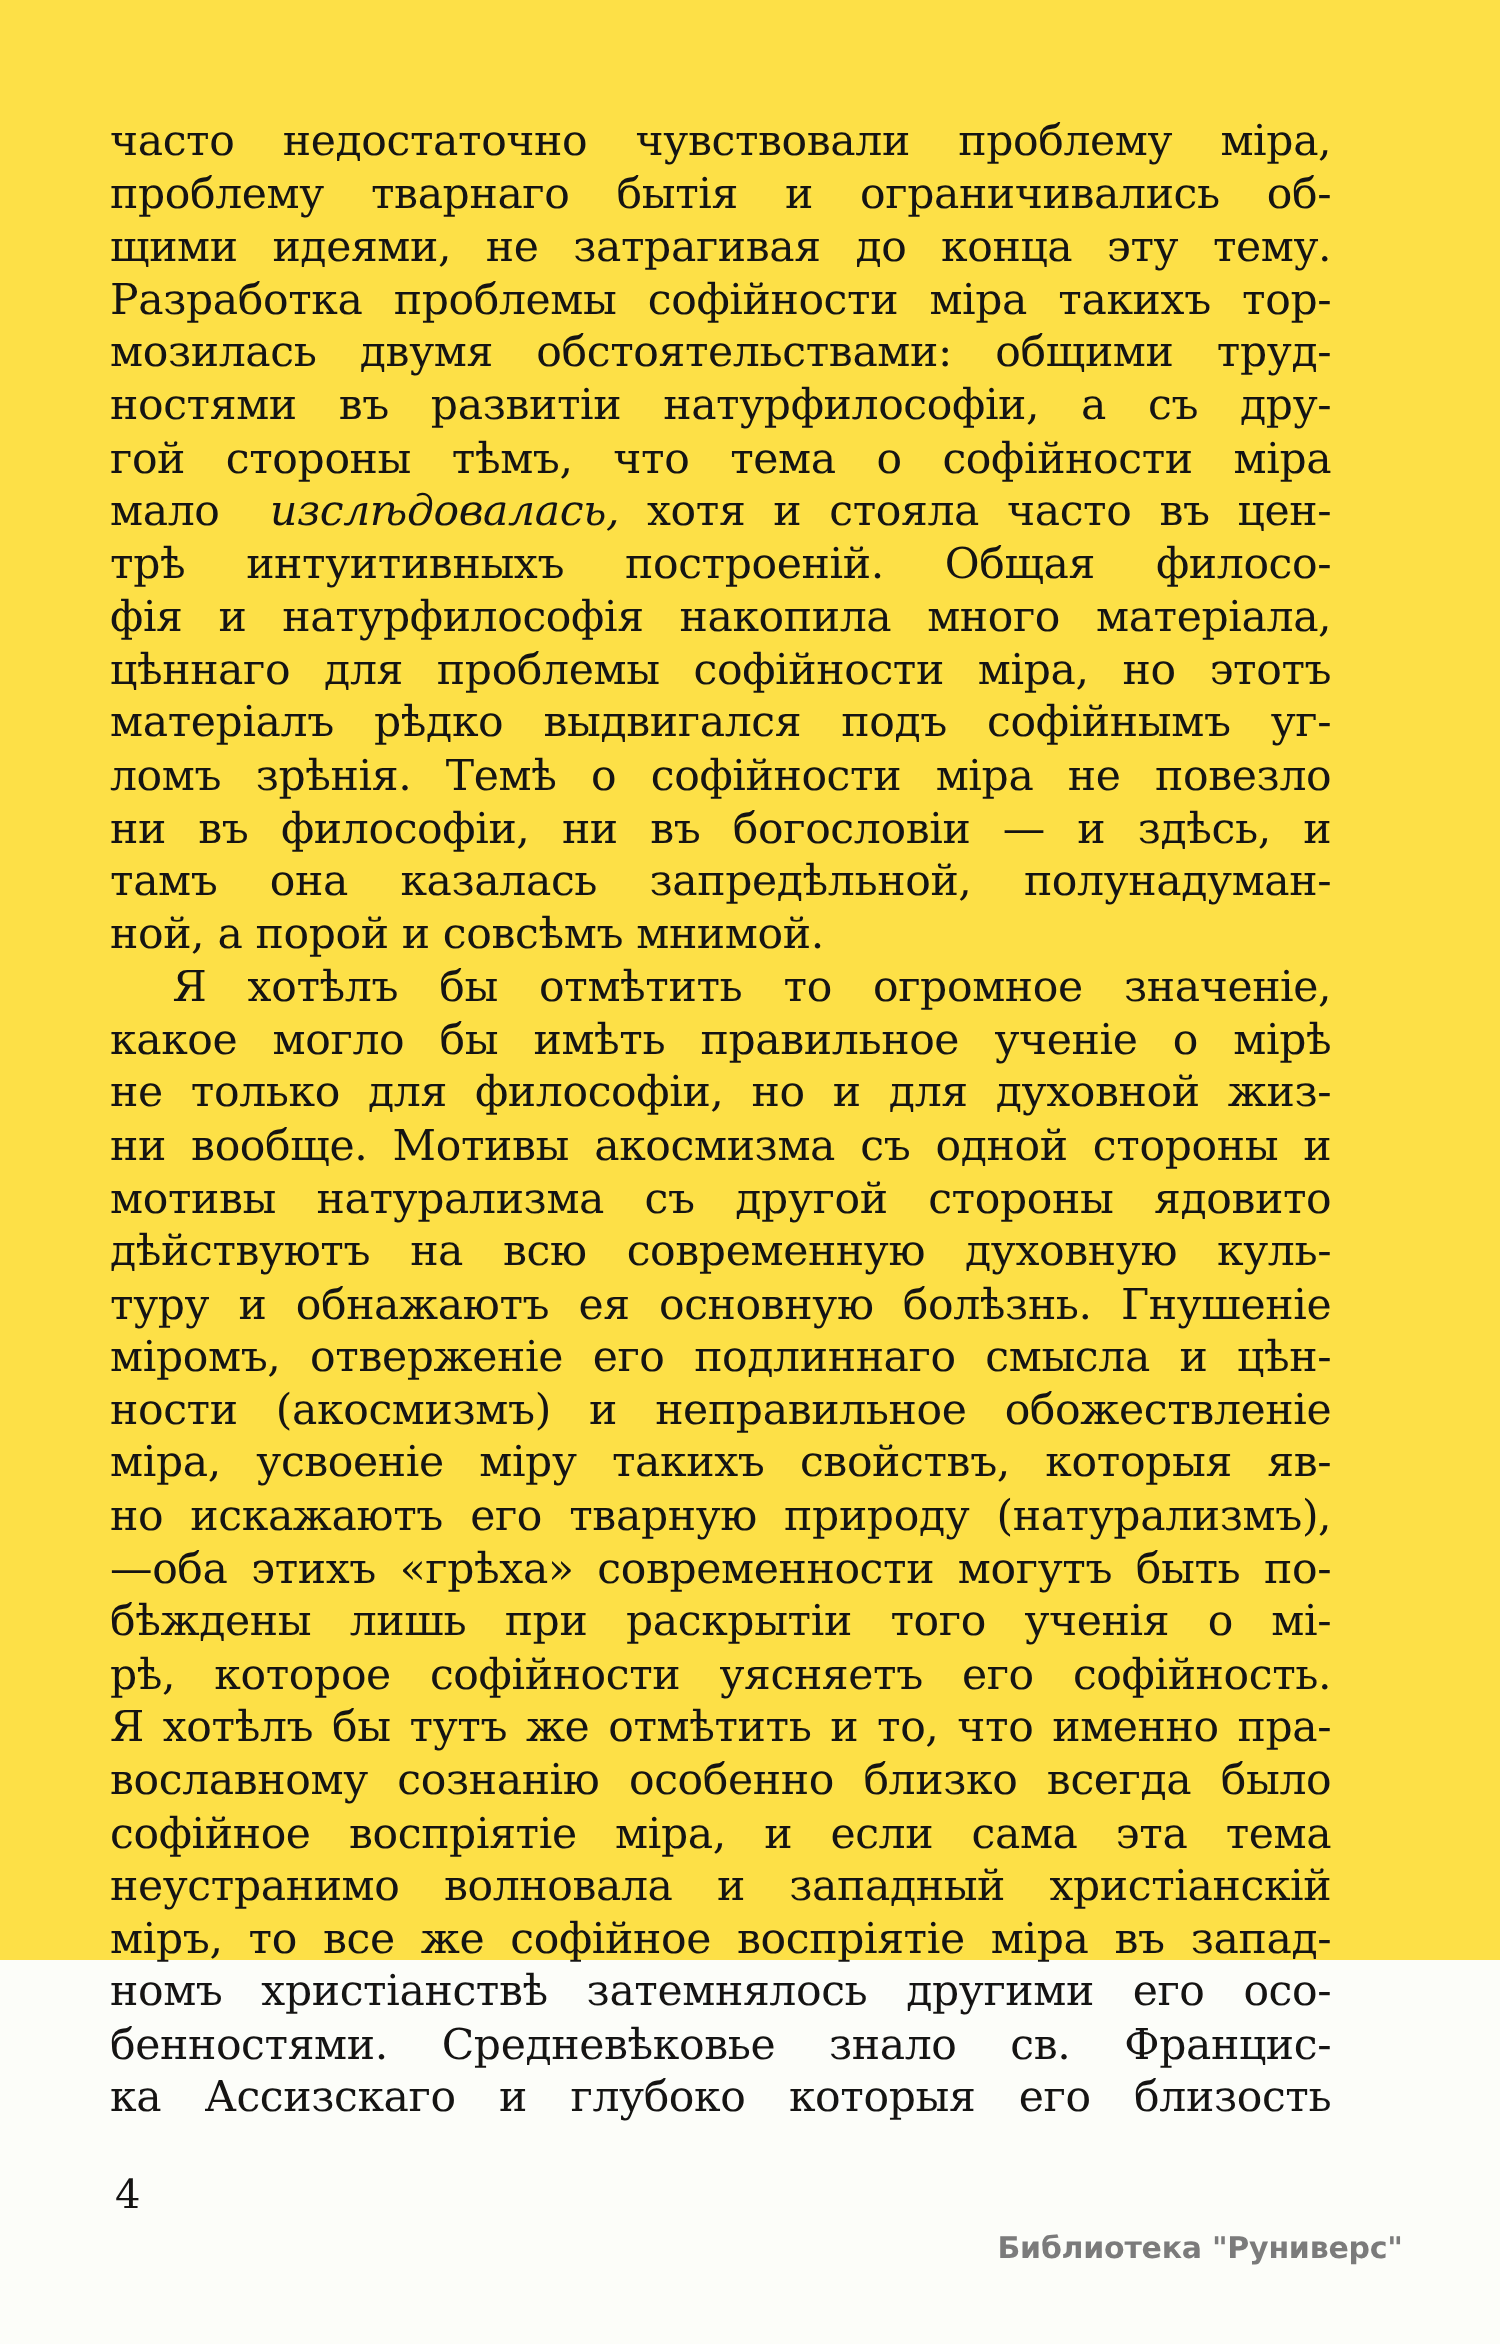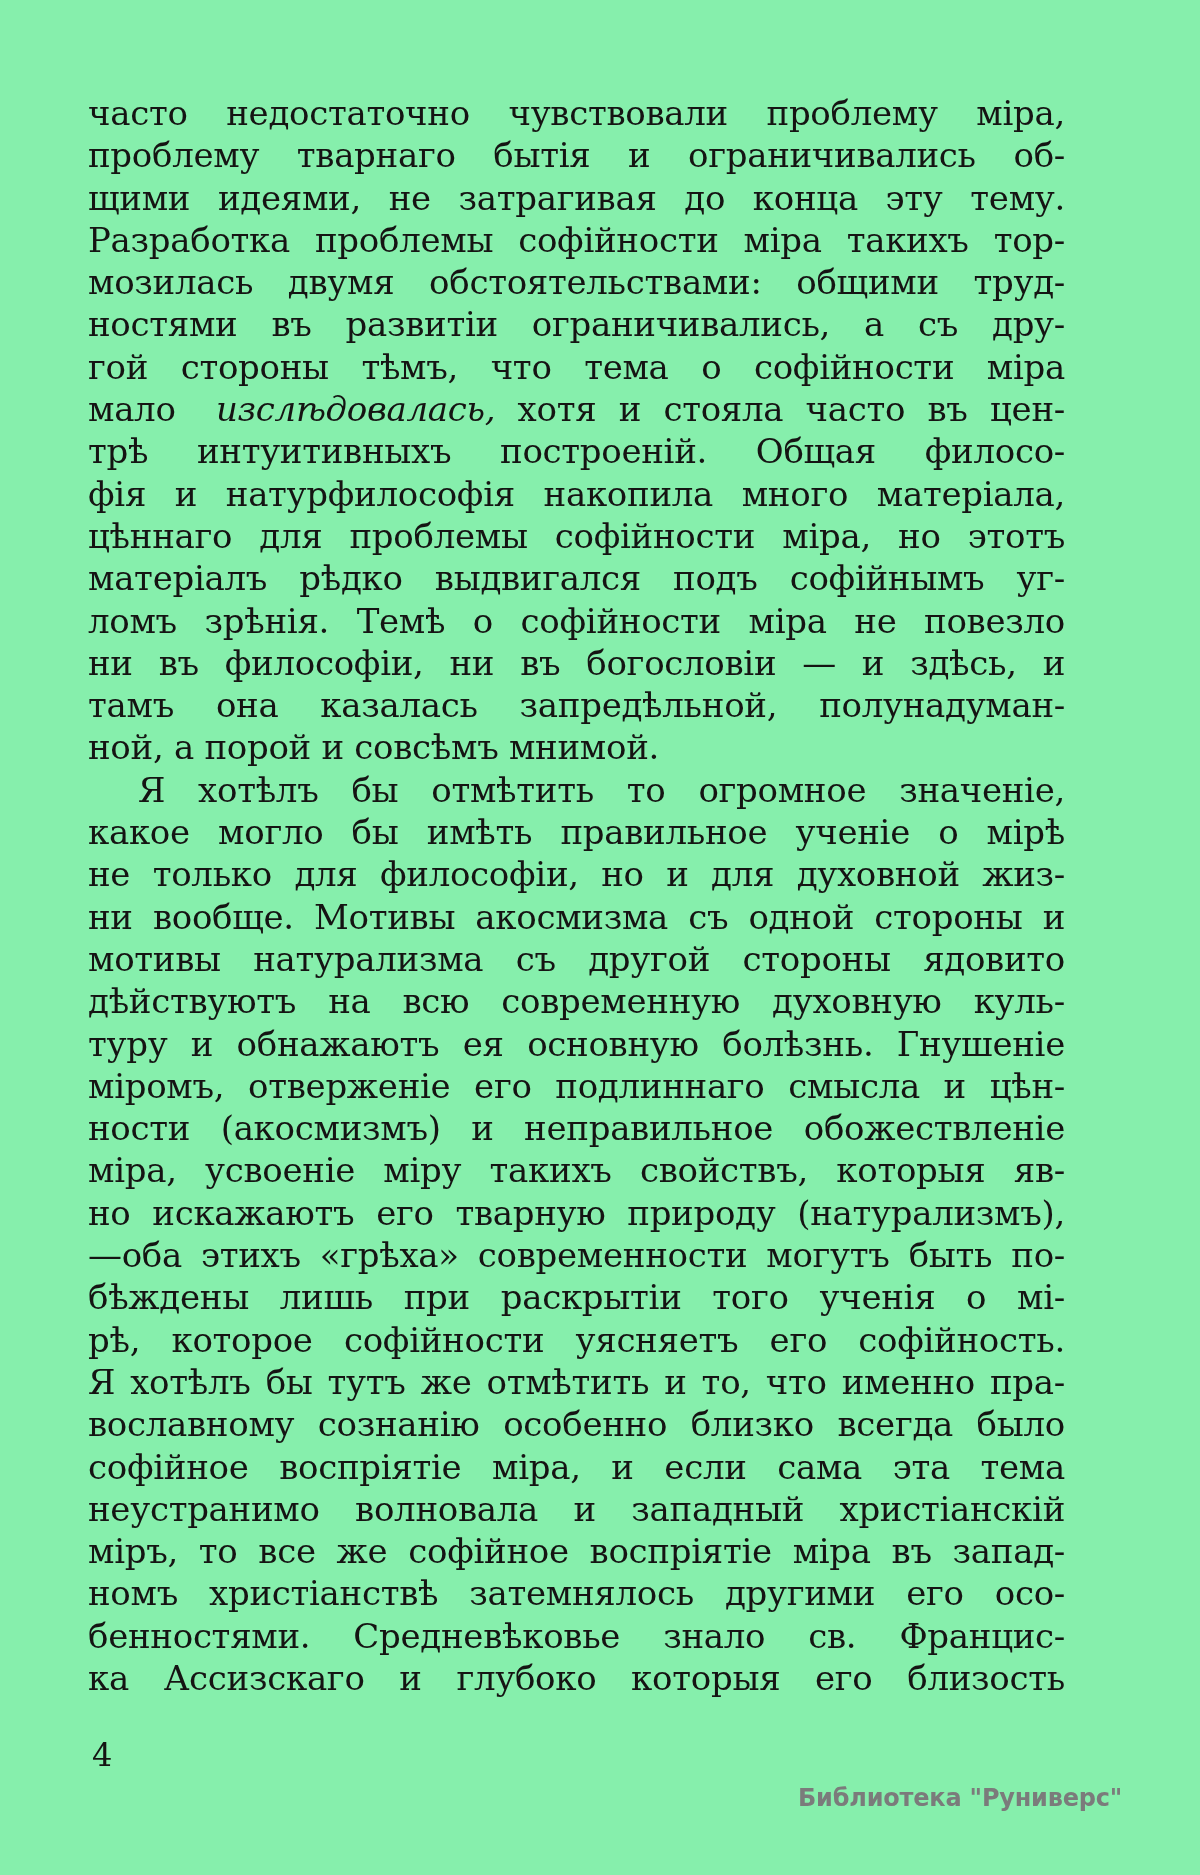--- a/index.html
+++ b/index.html
@@ -14,8 +14,8 @@
     position: absolute;
     inset: 0;
     width: 1200px;
-    height: 1875px;
-    background: #86efac;
+    height: 1568px;
+    background: #fde047;
   }
   .text-block {
     position: absolute;

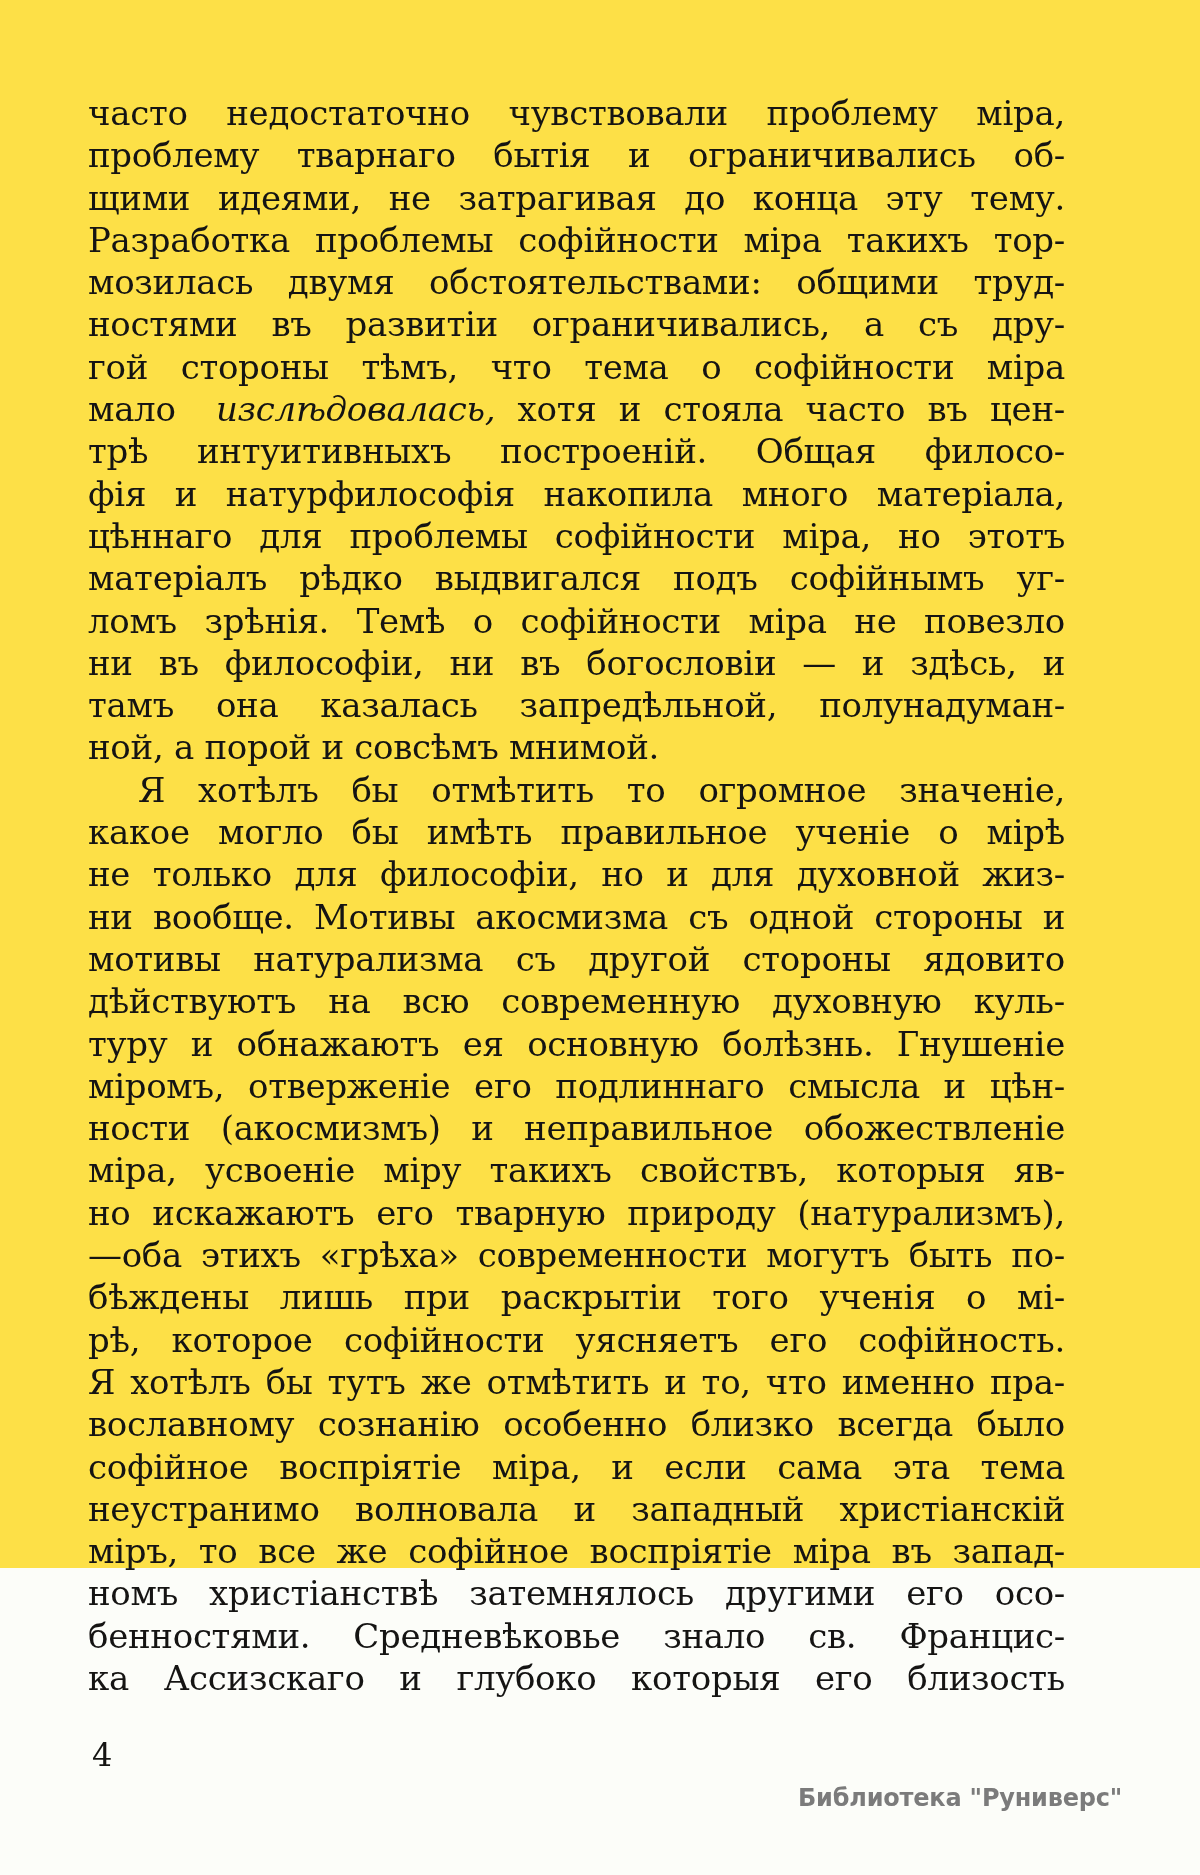--- a/index.html
+++ b/index.html
@@ -72,7 +72,7 @@
       <div class="line"><span>щими идеями, не затрагивая до конца эту тему.</span></div>
       <div class="line"><span>Разработка проблемы софійности міра такихъ тор-</span></div>
       <div class="line"><span>мозилась двумя обстоятельствами: общими труд-</span></div>
-      <div class="line"><span>ностями въ развитіи ограничивались, а съ дру-</span></div>
+      <div class="line"><span>ностями въ развитіи натурфилософіи, а съ дру-</span></div>
       <div class="line"><span>гой стороны тѣмъ, что тема о софійности міра</span></div>
       <div class="line"><span>мало </span><span class="it">изслѣдовалась,</span><span> хотя и стояла часто въ цен-</span></div>
       <div class="line"><span>трѣ интуитивныхъ построеній. Общая филосо-</span></div>

